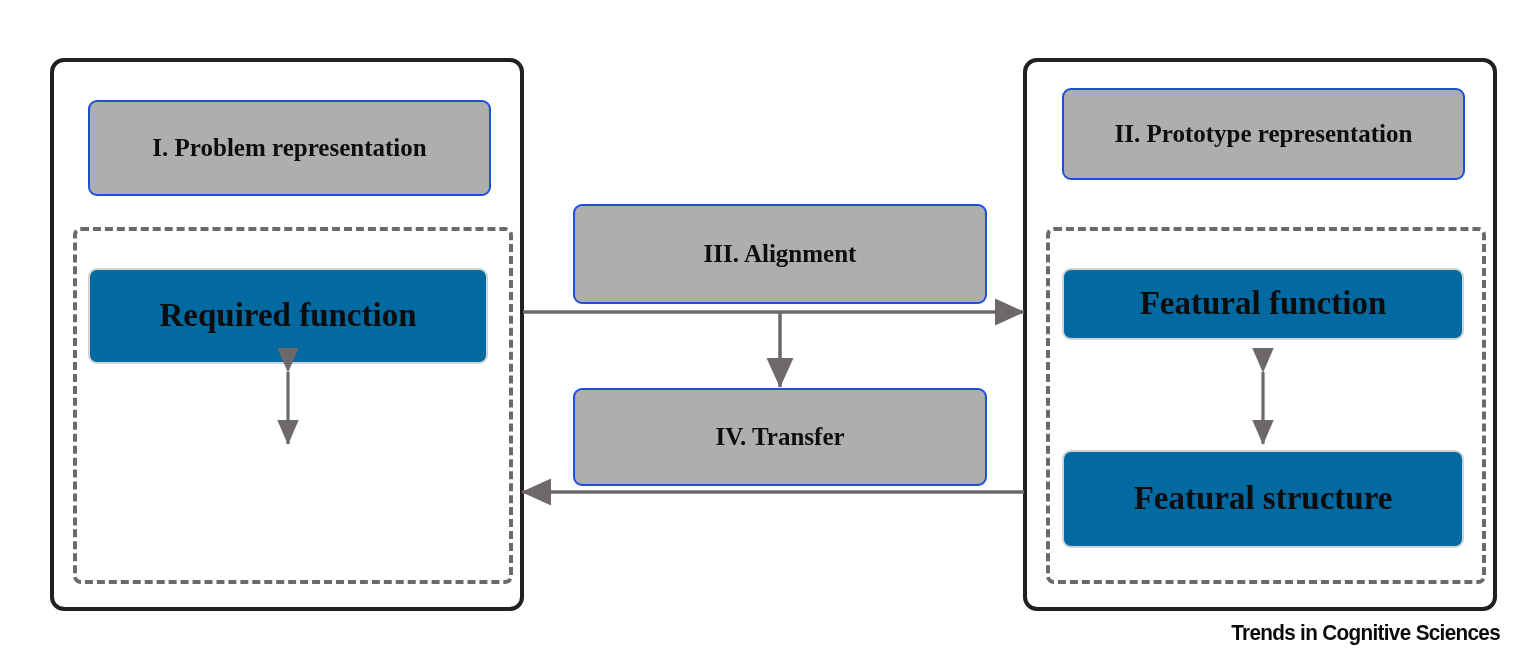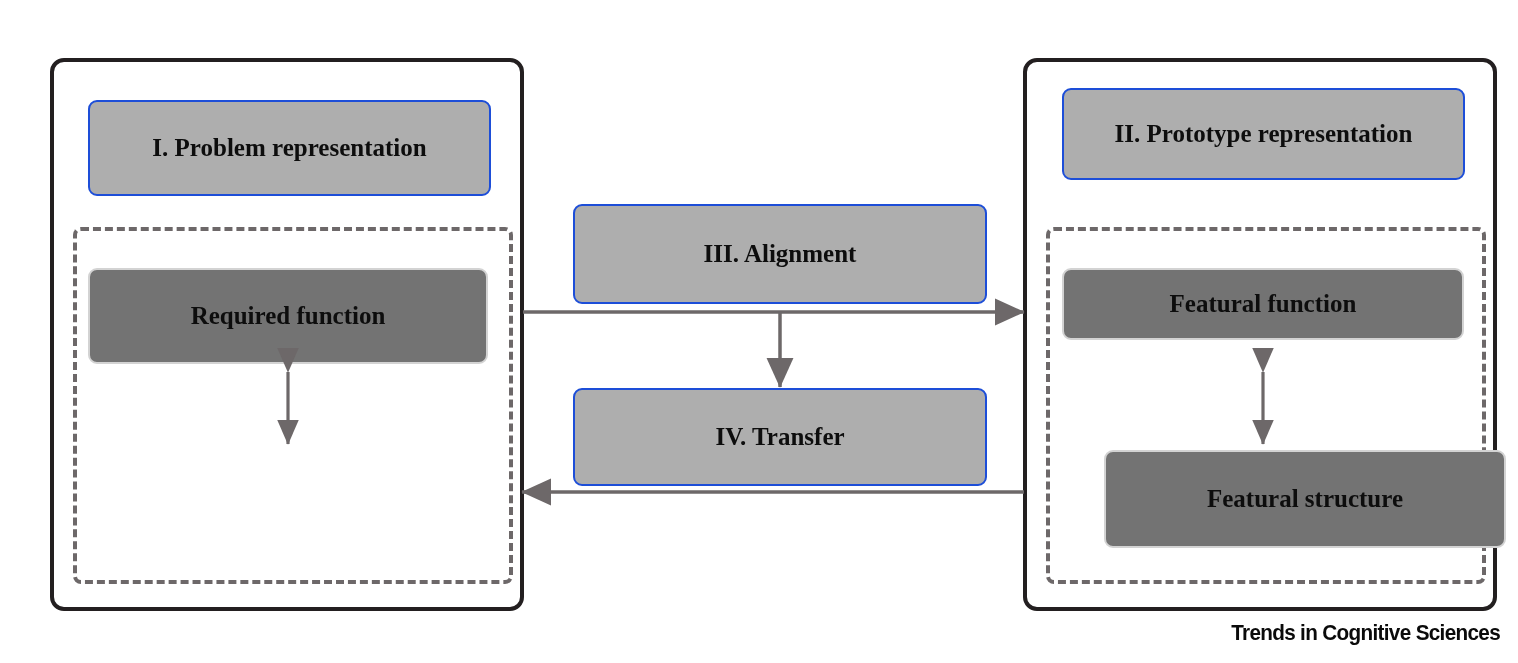--- a/index.html
+++ b/index.html
@@ -61,9 +61,9 @@
     font-size: 25px;
   }
   .box-light {
-    background: #737373;
+    background: #0369a1;
     border: 2px solid #d3d3d3;
-    font-size: 25px;
+    font-size: 33px;
   }
 
   #box-problem      { left: 88px;   top: 100px; width: 403px; height: 96px; }

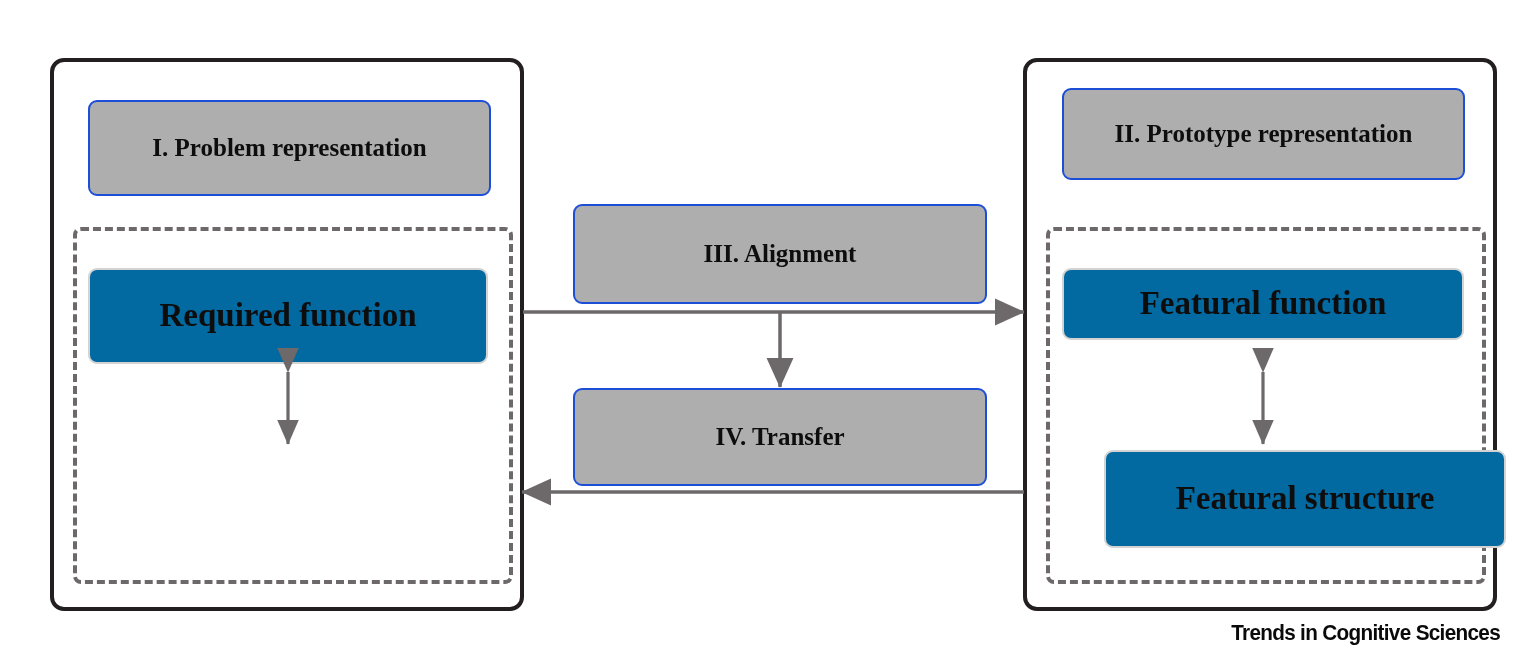--- a/index.html
+++ b/index.html
@@ -71,7 +71,7 @@
   #box-req-func     { left: 88px;   top: 268px; width: 400px; height: 96px; }
   #box-req-struct   { left: 88px;   top: 450px; width: 400px; height: 98px; }
   #box-feat-func    { left: 1062px; top: 268px; width: 402px; height: 72px; }
-  #box-feat-struct  { left: 1062px; top: 450px; width: 402px; height: 98px; margin-left: 42px; }
+  #box-feat-struct  { left: 1062px; top: 450px; width: 402px; height: 98px; }
   #box-alignment    { left: 573px;  top: 204px; width: 414px; height: 100px; }
   #box-transfer     { left: 573px;  top: 388px; width: 414px; height: 98px; }
 

